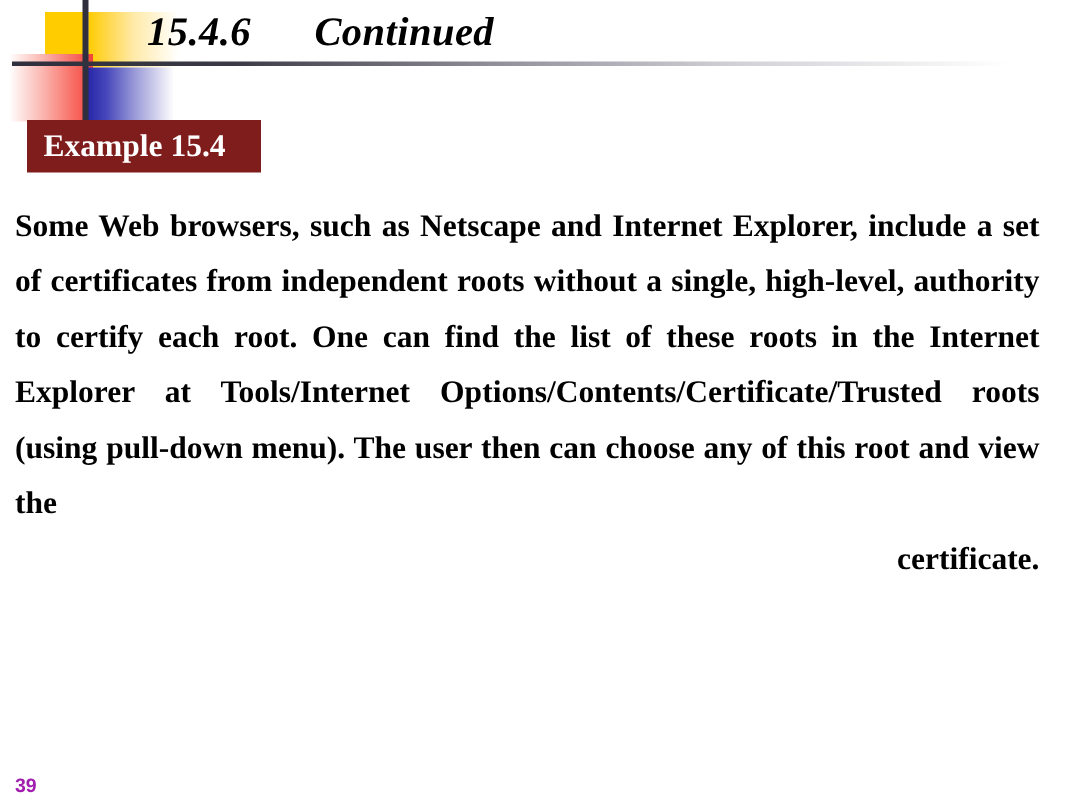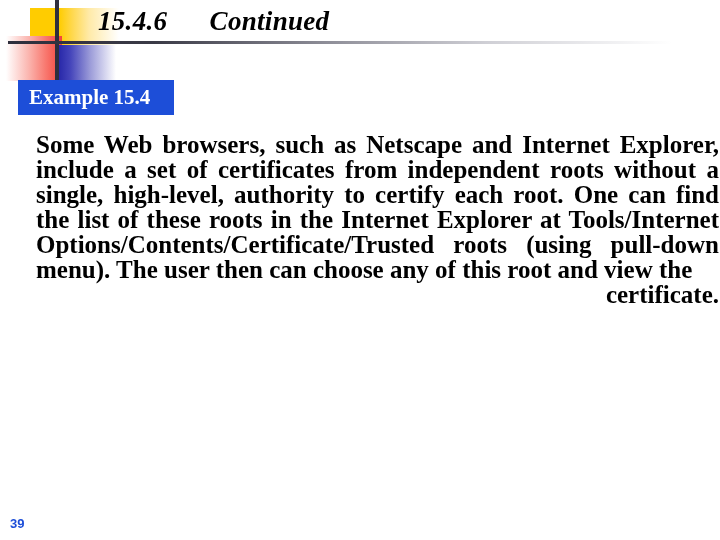--- a/index.html
+++ b/index.html
@@ -107,7 +107,7 @@
     top: 80px;
     width: 156px;
     height: 35px;
-    background: #1d4ed8;
+    background: #7f1d1d;
     box-sizing: border-box;
   }
   .badge-label {

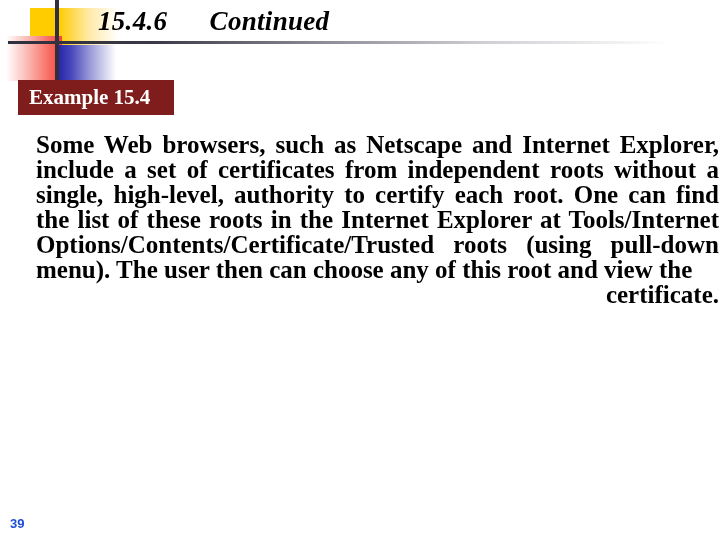--- a/index.html
+++ b/index.html
@@ -123,12 +123,12 @@
   
   .body-text {
     position: absolute;
-    left: 36px;
+    left: 10px;
     top: 132px;
     width: 683px;
-    font-size: 25px;
+    font-size: 21px;
     font-weight: bold;
-    line-height: 25px;
+    line-height: 37px;
     color: #000000;
     text-align: justify;
     text-justify: inter-word;

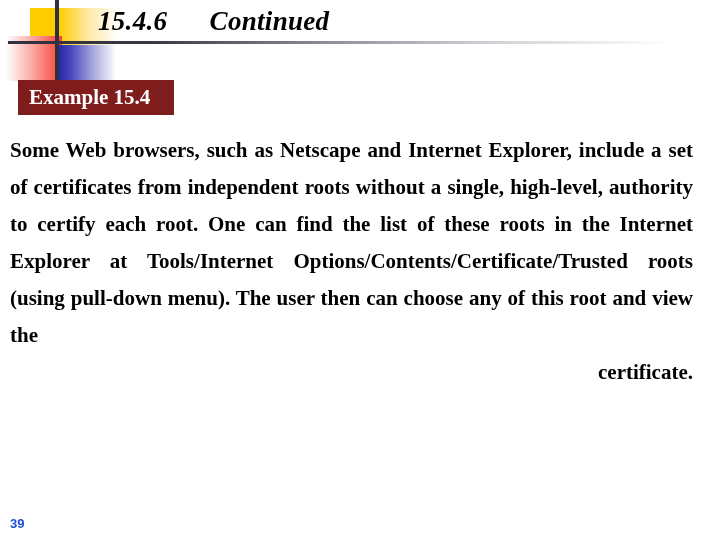--- a/index.html
+++ b/index.html
@@ -148,7 +148,7 @@
     top: 516px;
     font-size: 13px;
     font-weight: bold;
-    color: #1d4ed8;
+    color: #a21caf;
     font-family: "Liberation Sans", sans-serif;
   }
 </style>

